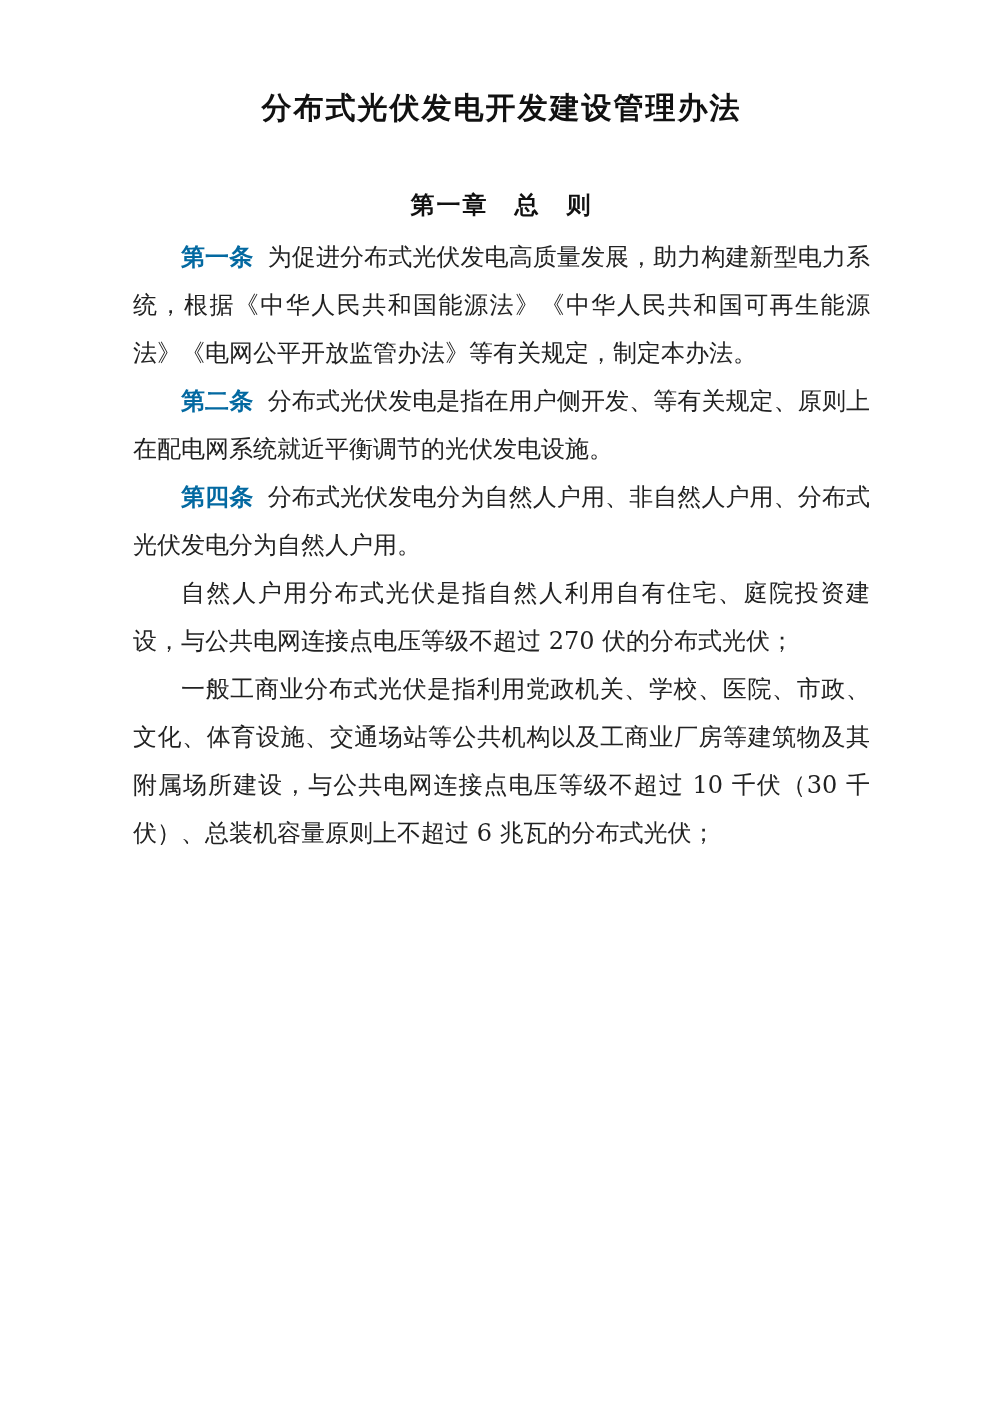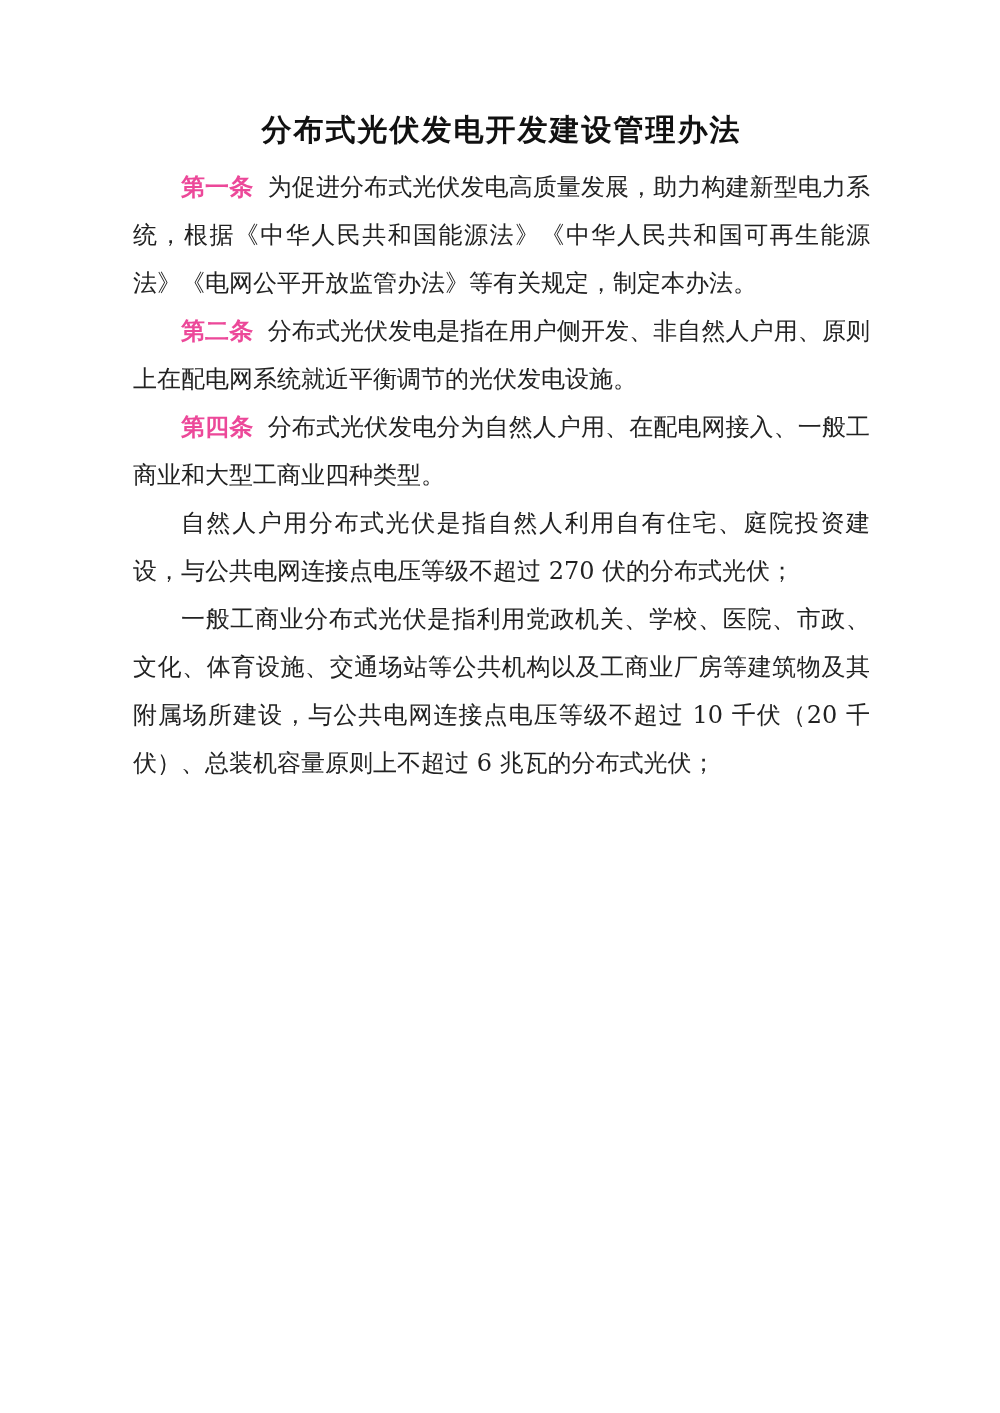--- a/index.html
+++ b/index.html
@@ -15,7 +15,7 @@
     position: relative;
     width: 1000px;
     height: 1159px;
-    padding: 110px 130px 0 133px;
+    padding: 88px 130px 0 133px;
     overflow: hidden;
     border-radius: 13px;
   }

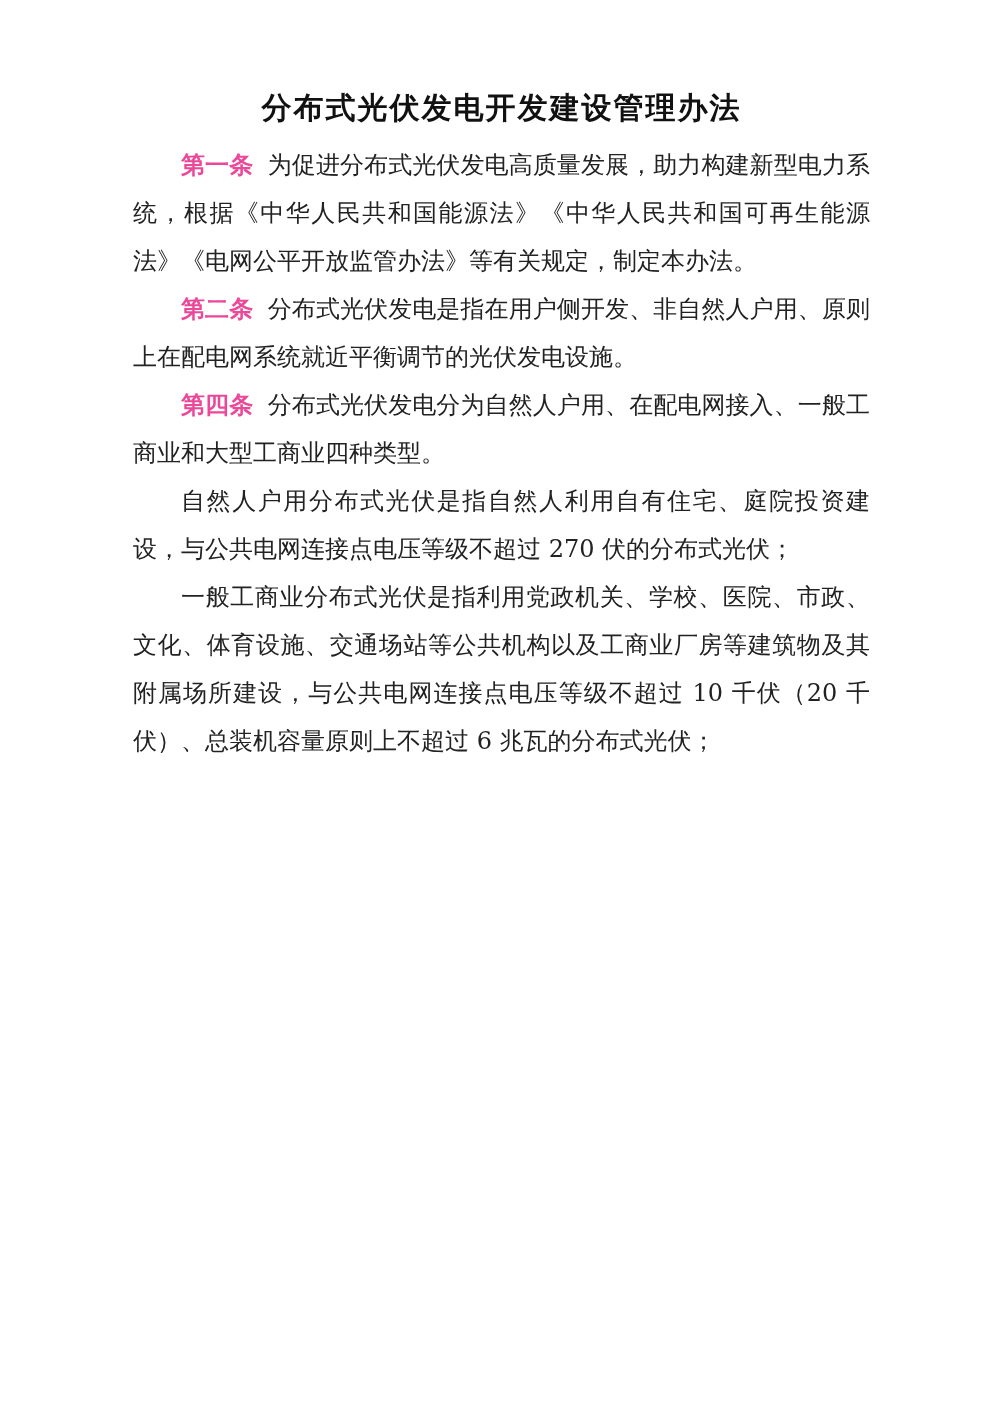--- a/index.html
+++ b/index.html
@@ -69,6 +69,7 @@
 
   <h1 class="doc-title">分布式光伏发电开发建设管理办法</h1>
 
+  <h2 class="chapter-heading">第一章　总　则</h2>
 
   <div class="body-text">
 

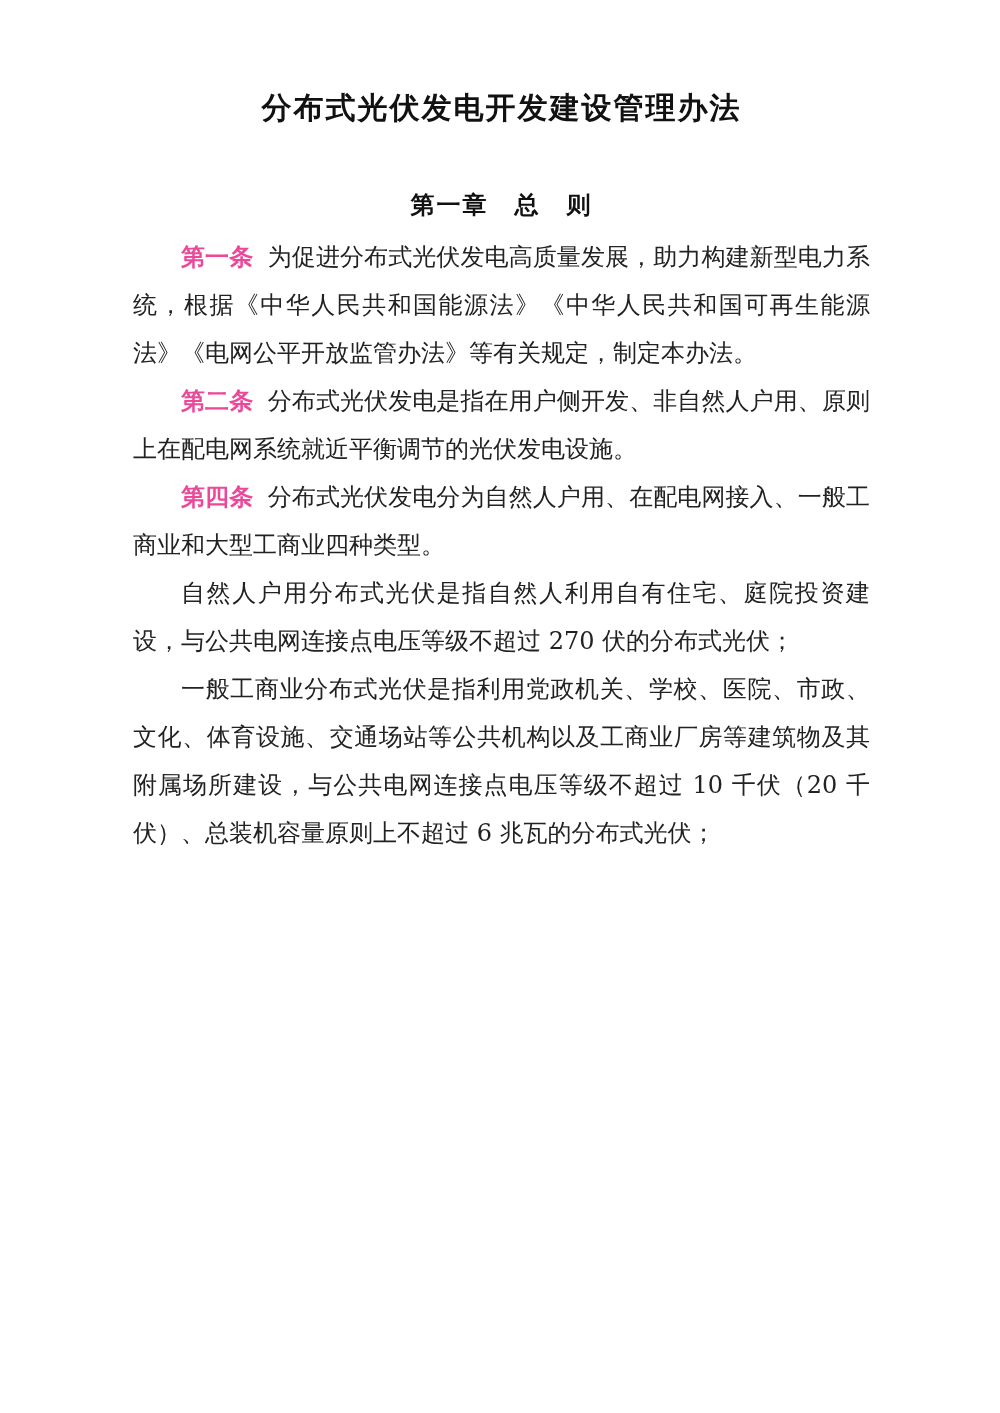--- a/index.html
+++ b/index.html
@@ -48,7 +48,7 @@
   .art-label {
     font-weight: bold;
     margin-right: 0.6em;
-    color: #ec4899;
+    color: #0369a1;
   }
   .page-footer {
     position: absolute;

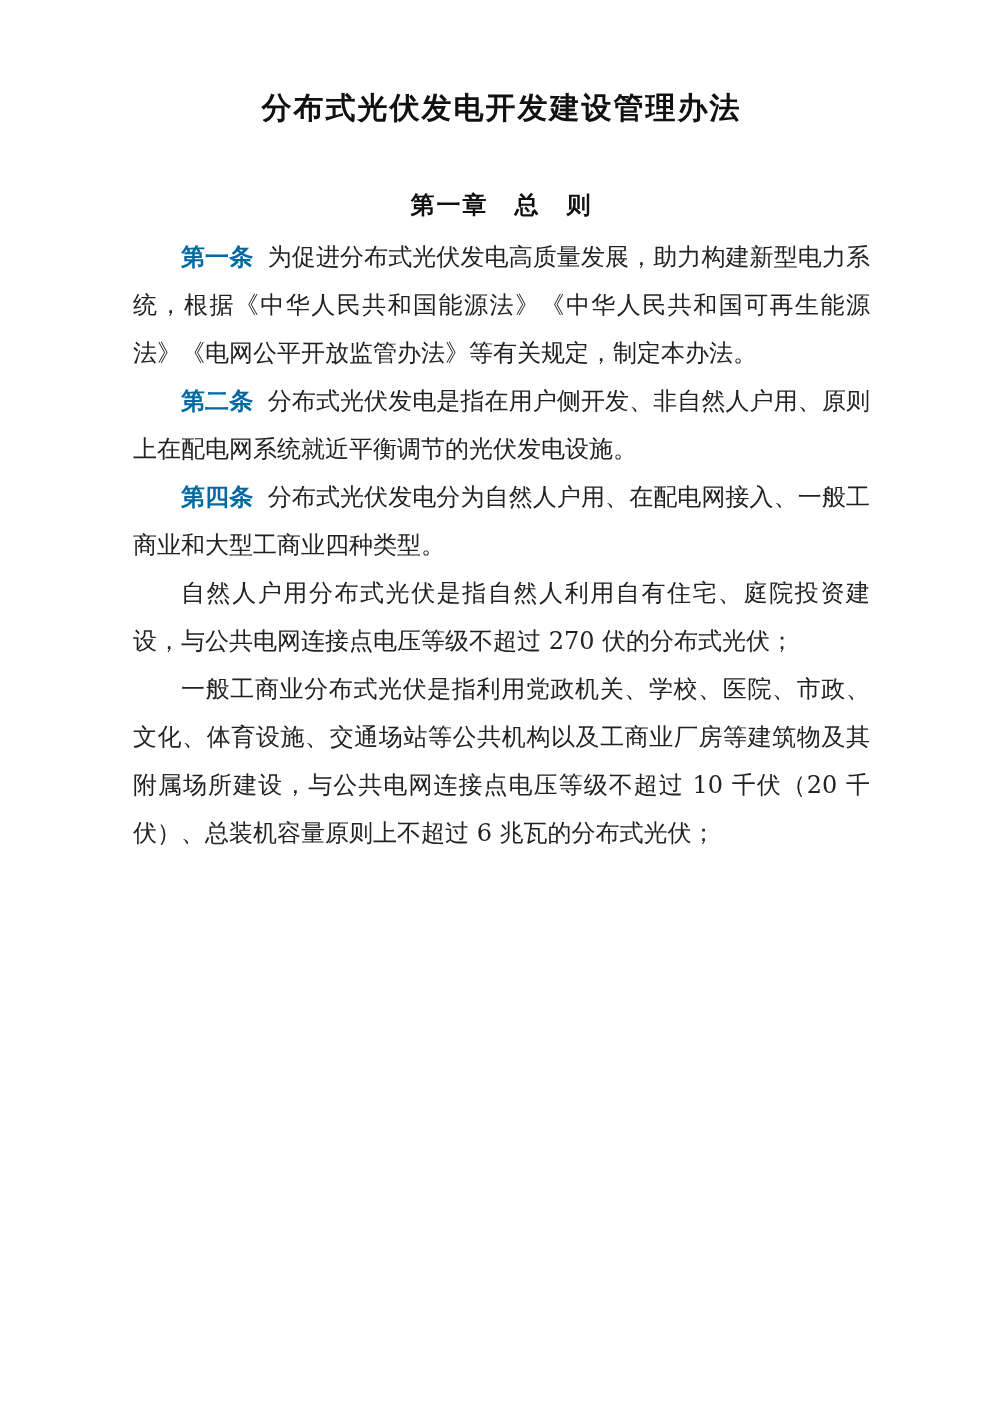--- a/index.html
+++ b/index.html
@@ -75,7 +75,7 @@
 
     <p class="para"><span class="art-label">第一条</span><span>为促进分布式光伏发电高质量发展，助力构建新型电力系统，根据《中华人民共和国能源法》《中华人民共和国可再生能源法》《电网公平开放监管办法》等有关规定，制定本办法。</span></p>
 
-    <p class="para"><span class="art-label">第二条</span><span>分布式光伏发电是指在用户侧开发、非自然人户用、原则上在配电网系统就近平衡调节的光伏发电设施。</span></p>
+    <p class="para"><span class="art-label">第二条</span><span>分布式光伏发电是指在用户侧开发、等有关规定、原则上在配电网系统就近平衡调节的光伏发电设施。</span></p>
 
 
     <p class="para"><span class="art-label">第四条</span><span>分布式光伏发电分为自然人户用、在配电网接入、一般工商业和大型工商业四种类型。</span></p>

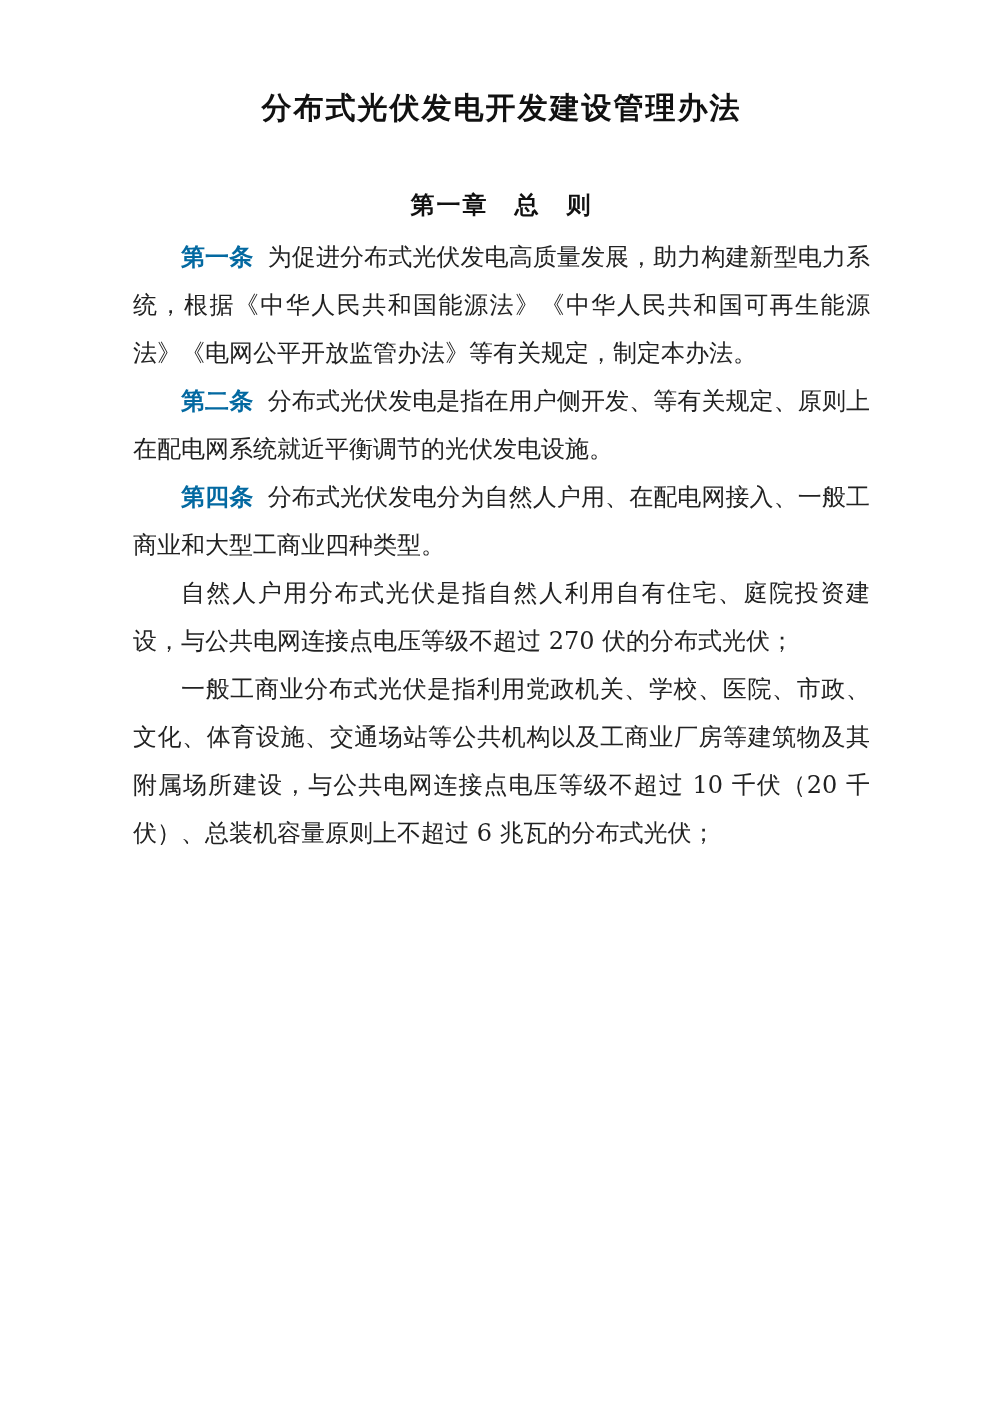--- a/index.html
+++ b/index.html
@@ -78,7 +78,7 @@
     <p class="para"><span class="art-label">第二条</span><span>分布式光伏发电是指在用户侧开发、等有关规定、原则上在配电网系统就近平衡调节的光伏发电设施。</span></p>
 
 
-    <p class="para"><span class="art-label">第四条</span><span>分布式光伏发电分为自然人户用、在配电网接入、一般工商业和大型工商业四种类型。</span></p>
+    <p class="para"><span class="art-label">第四条</span><span>分布式光伏发电分为自然人户用、非自然人户用、分布式光伏发电分为自然人户用。</span></p>
 
     <p class="para"><span>自然人户用分布式光伏是指自然人利用自有住宅、庭院投资建设，与公共电网连接点电压等级不超过 270 伏的分布式光伏；</span></p>
 

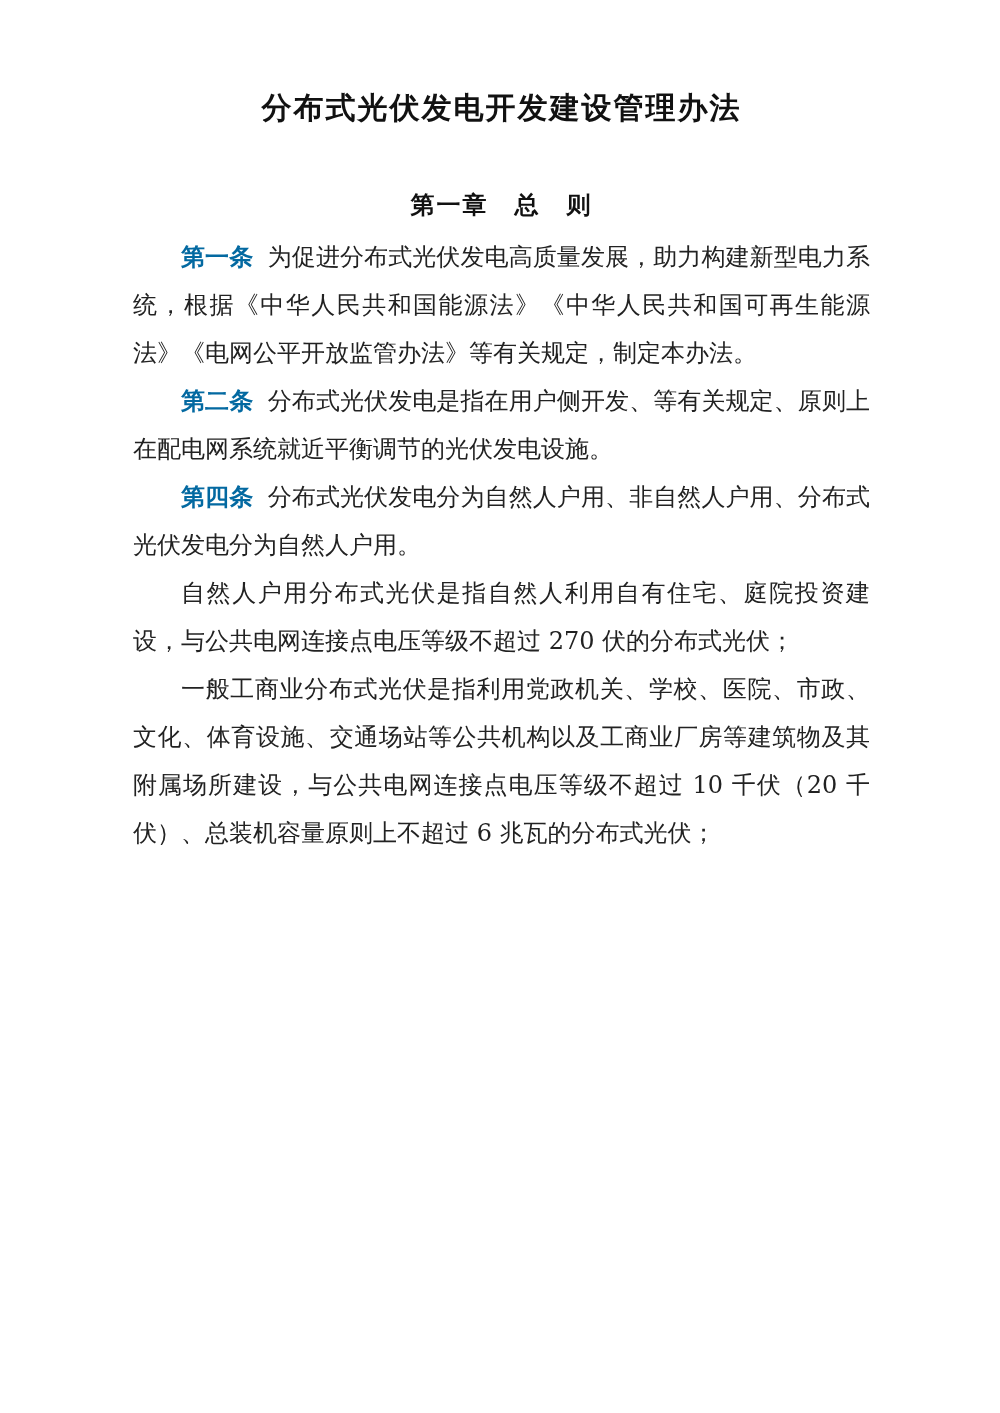--- a/index.html
+++ b/index.html
@@ -83,7 +83,7 @@
     <p class="para"><span>自然人户用分布式光伏是指自然人利用自有住宅、庭院投资建设，与公共电网连接点电压等级不超过 270 伏的分布式光伏；</span></p>
 
 
-    <p class="para"><span>一般工商业分布式光伏是指利用党政机关、学校、医院、市政、文化、体育设施、交通场站等公共机构以及工商业厂房等建筑物及其附属场所建设，与公共电网连接点电压等级不超过 10 千伏（20 千伏）、总装机容量原则上不超过 6 兆瓦的分布式光伏；</span></p>
+    <p class="para"><span>一般工商业分布式光伏是指利用党政机关、学校、医院、市政、文化、体育设施、交通场站等公共机构以及工商业厂房等建筑物及其附属场所建设，与公共电网连接点电压等级不超过 10 千伏（30 千伏）、总装机容量原则上不超过 6 兆瓦的分布式光伏；</span></p>
 
   </div>
 

